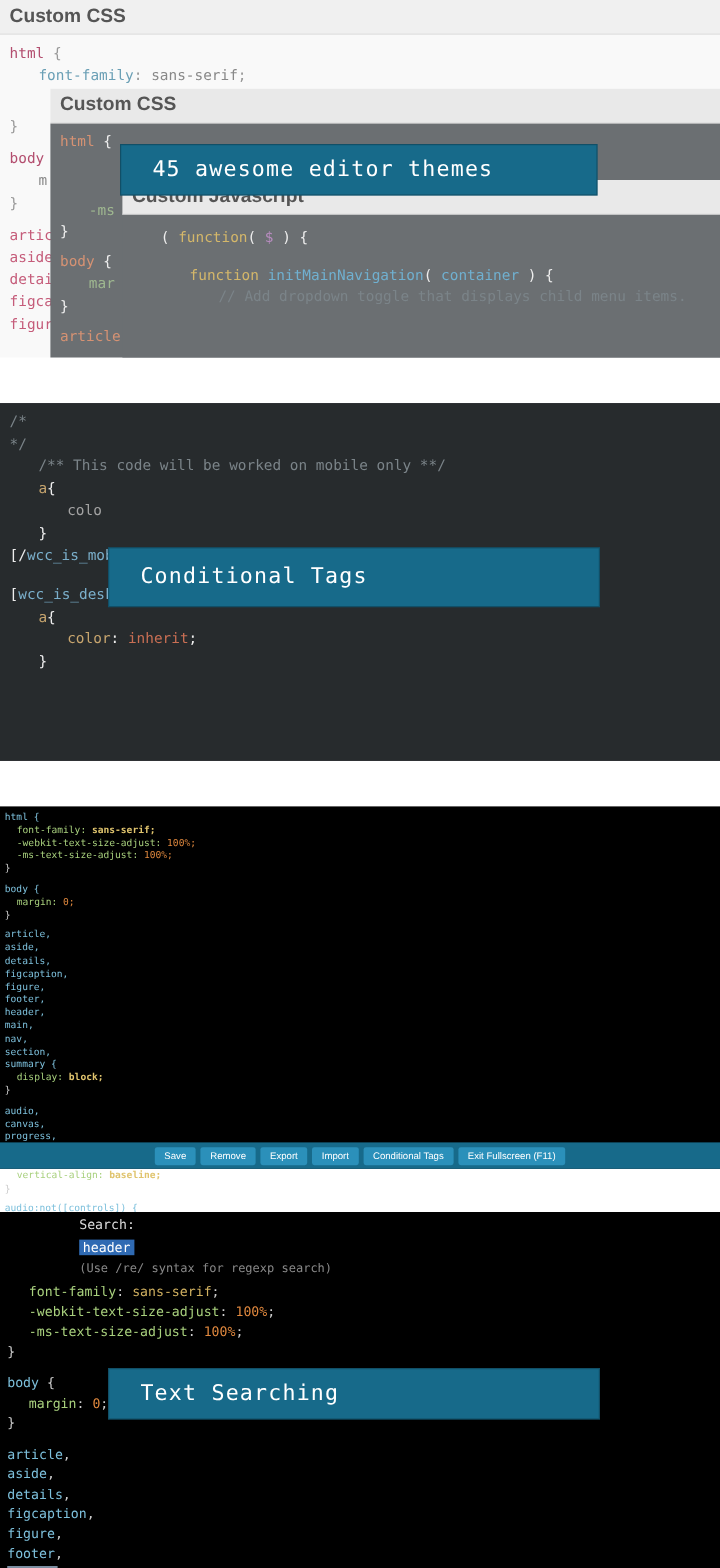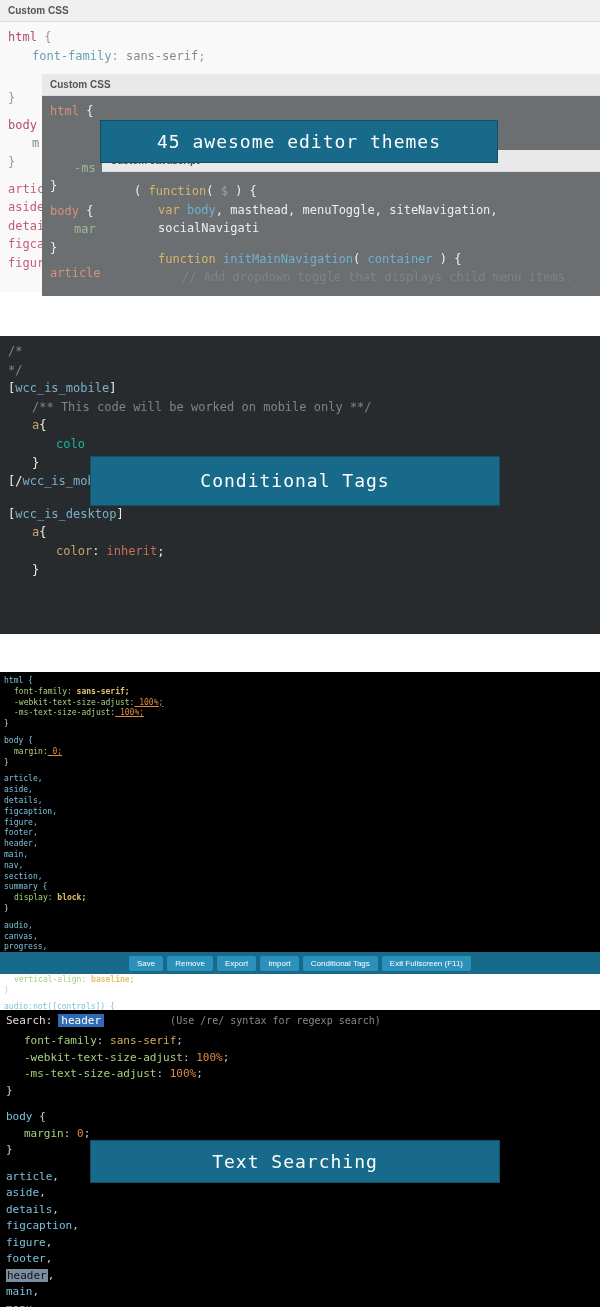--- a/index.html
+++ b/index.html
@@ -4,7 +4,7 @@
 <style>
   * { box-sizing: border-box; margin: 0; padding: 0; }
   body { width: 600px; font-family: monospace; background: #fff; }
-  .panel-header { background: #f0f0f0; color: #555; font-family: Arial, sans-serif; font-size: 10px; padding: 5px 8px; border-bottom: 1px solid #ddd; font-weight: bold; }
+  .panel-header { background: #f0f0f0; color: #555; font-family: Arial, sans-serif; font-size: 16px; padding: 5px 8px; border-bottom: 1px solid #ddd; font-weight: bold; }
   .panel-header.inset1 { margin-left: 42px; background: #e9e9e9; }
   .panel-header.inset2 { margin-left: 102px; background: #e9e9e9; }
   .editor-light { background: #f9f9f9; padding: 6px 8px 8px 8px; position: relative; font-size: 12px; line-height: 1.55; }

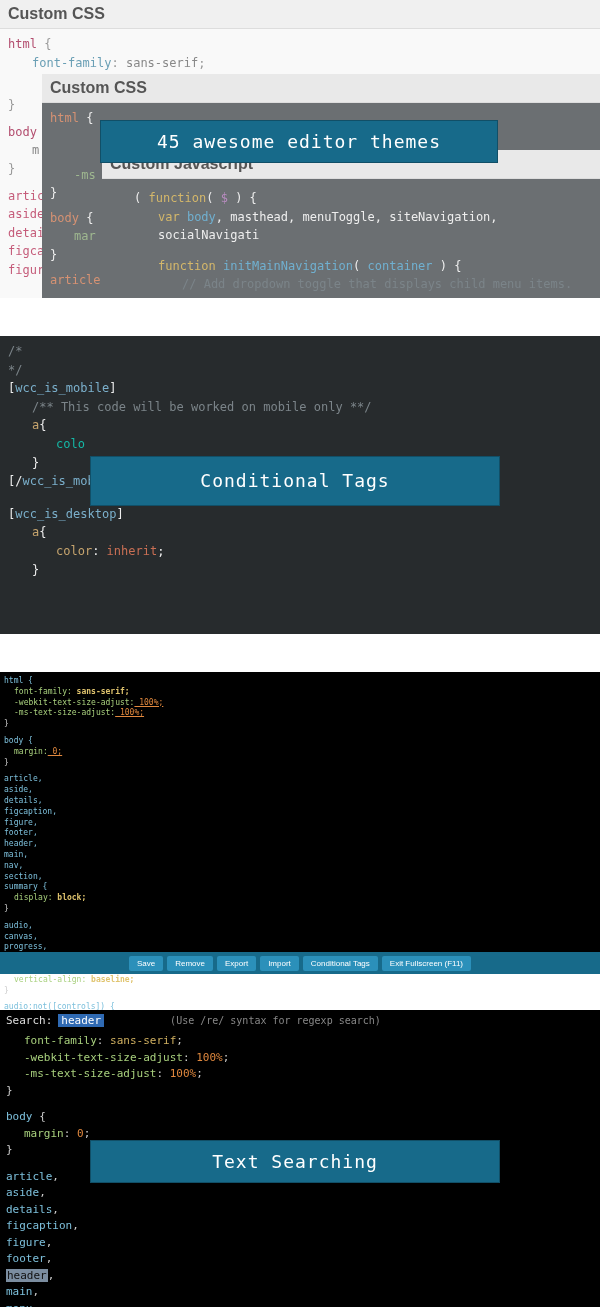--- a/index.html
+++ b/index.html
@@ -12,7 +12,7 @@
   .editor-dark.gray { background: #6b6f72; }
   .editor-dark.inset1 { margin-left: 42px; }
   .editor-dark.inset2 { margin-left: 102px; }
-  .callout { position: absolute; background: #176a8a; color: #fff; font-family: monospace; font-size: 18px; letter-spacing: 1px; padding: 10px 26px; text-align: center; border: 1px solid rgba(0,0,0,.25); }
+  .callout { position: absolute; background: #176a8a; color: #fff; font-family: monospace; font-size: 18px; letter-spacing: 1px; padding: 10px 26px; text-align: left; border: 1px solid rgba(0,0,0,.25); }
   .indent1 { padding-left: 24px; }
   .indent2 { padding-left: 48px; }
   .indent3 { padding-left: 72px; }

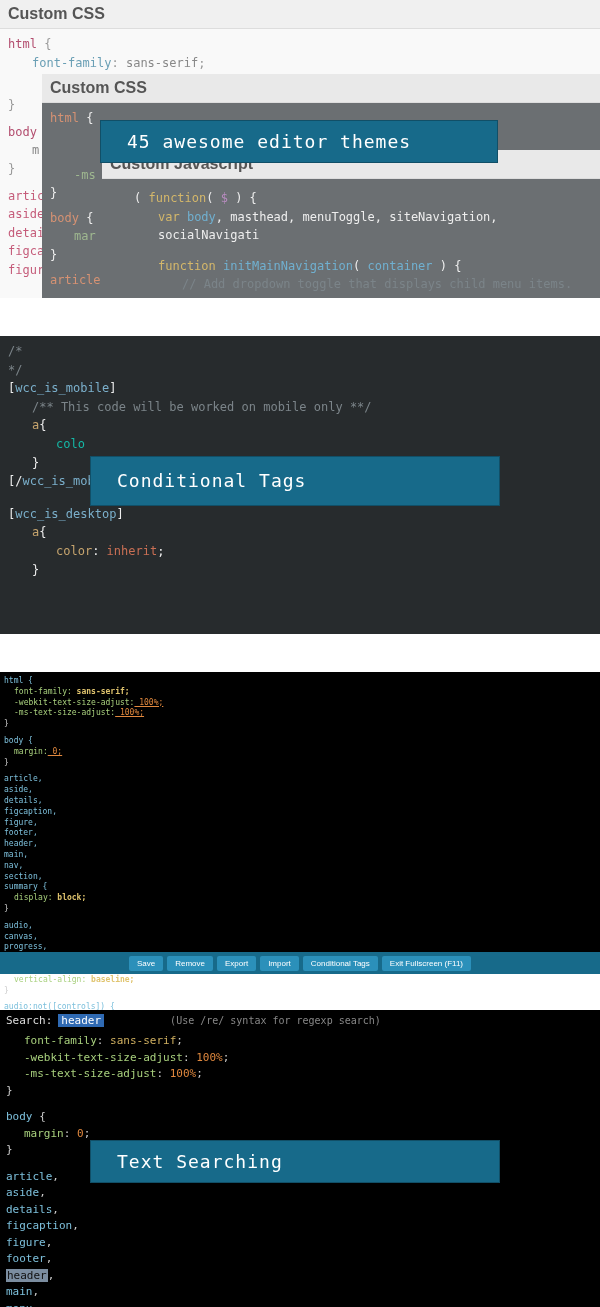--- a/index.html
+++ b/index.html
@@ -99,7 +99,6 @@
     <div class="panel-header inset2">Custom Javascript</div>
     <div class="editor-dark gray inset2" style="height:120px; padding-top:10px;">
       <div class="indent1"><span class="white">( </span><span class="yellow">function</span><span class="white">( </span><span class="dollar">$</span><span class="white"> ) {</span></div>
-      <div class="indent2"><span class="yellow">var</span><span class="func"> body</span><span class="white">, masthead, menuToggle, siteNavigation, socialNavigati</span></div>
       <div style="height:12px"></div>
       <div class="indent2"><span class="yellow">function</span><span class="func"> initMainNavigation</span><span class="white">( </span><span class="func">container</span><span class="white"> ) {</span></div>
       <div class="indent3"><span class="comment">// Add dropdown toggle that displays child menu items.</span></div>

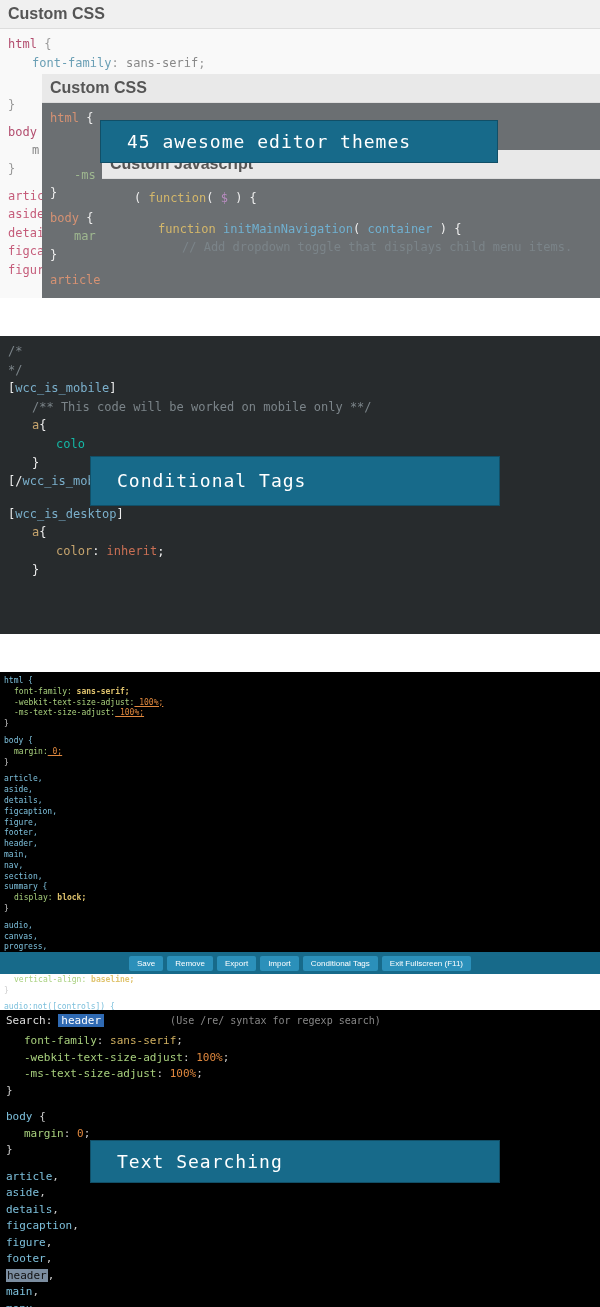--- a/index.html
+++ b/index.html
@@ -112,7 +112,6 @@
   <div class="editor-dark" style="background:#272b2d; height:298px; padding-top:6px; position:relative;">
     <div><span class="comment">/*</span></div>
     <div><span class="comment">*/</span></div>
-    <div><span class="tag-open">[</span><span class="tag-name">wcc_is_mobile</span><span class="tag-open">]</span></div>
     <div class="indent1"><span class="comment">/** This code will be worked on mobile only **/</span></div>
     <div class="indent1"><span style="color:#c7a56e">a</span><span class="white">{</span></div>
     <div class="indent2"><span style="color:#14b8a6">colo</span></div>

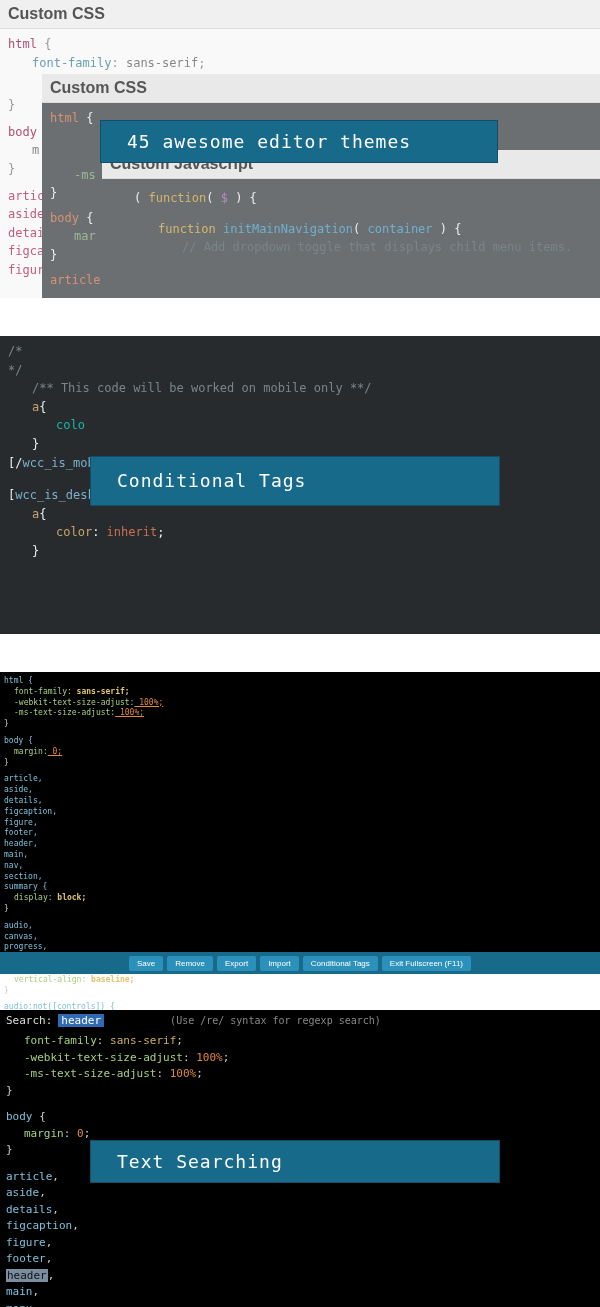--- a/index.html
+++ b/index.html
@@ -114,7 +114,7 @@
     <div><span class="comment">*/</span></div>
     <div class="indent1"><span class="comment">/** This code will be worked on mobile only **/</span></div>
     <div class="indent1"><span style="color:#c7a56e">a</span><span class="white">{</span></div>
-    <div class="indent2"><span style="color:#14b8a6">colo</span></div>
+    <div class="indent2"><span style="color:#a3a3a3">colo</span></div>
     <div class="indent1"><span class="white">}</span></div>
     <div><span class="tag-open">[/</span><span class="tag-name">wcc_is_mobile</span><span class="tag-open">]</span></div>
     <div style="height:14px"></div>

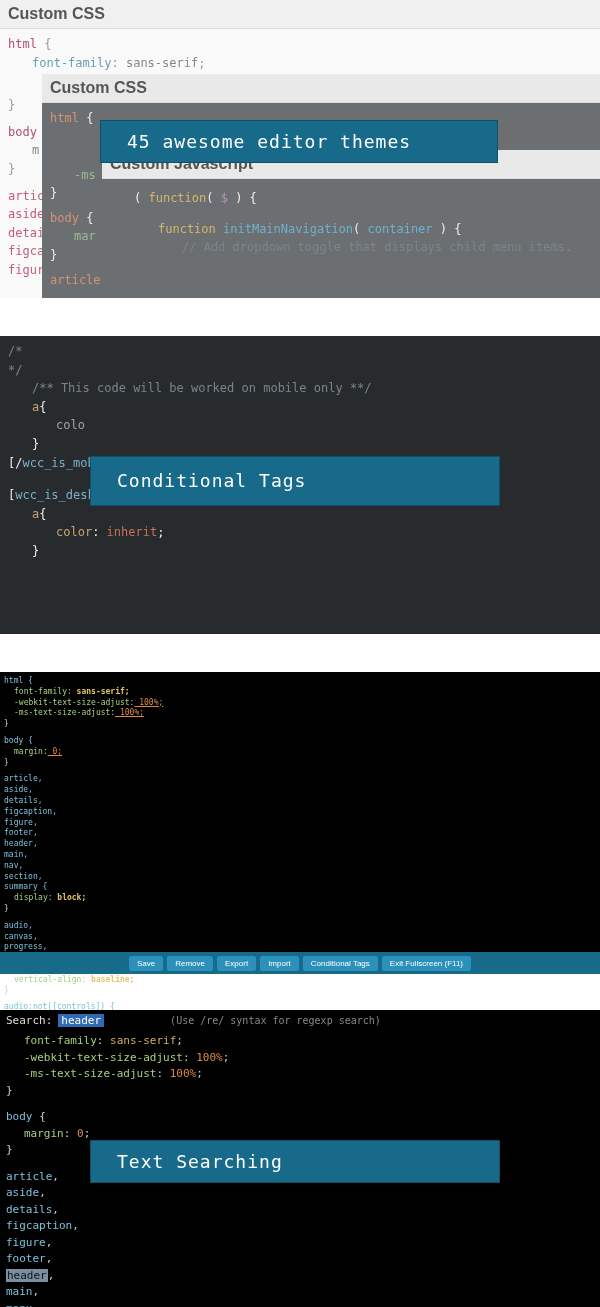--- a/index.html
+++ b/index.html
@@ -36,7 +36,7 @@
   .tiny { font-size: 8px; line-height: 1.35; padding: 4px 4px; color: #ccc; font-family: monospace; }
   .tiny .sel { color: #7dc0dc; }
   .tiny .p { color: #a8d07d; }
-  .tiny .v { color: #e0883e; text-decoration: underline; }
+  .tiny .v { color: #e0883e; }
   .tiny .col { color: #e0c46e; font-weight: bold; }
   .bottom-bar { position: absolute; left: 0; right: 0; bottom: 0; background: #176a8a; height: 22px; display: flex; justify-content: center; align-items: center; gap: 4px; }
   .bbtn { background: #2b90ba; color: #fff; font-size: 8px; font-family: Arial, sans-serif; padding: 3px 8px; border-radius: 2px; }

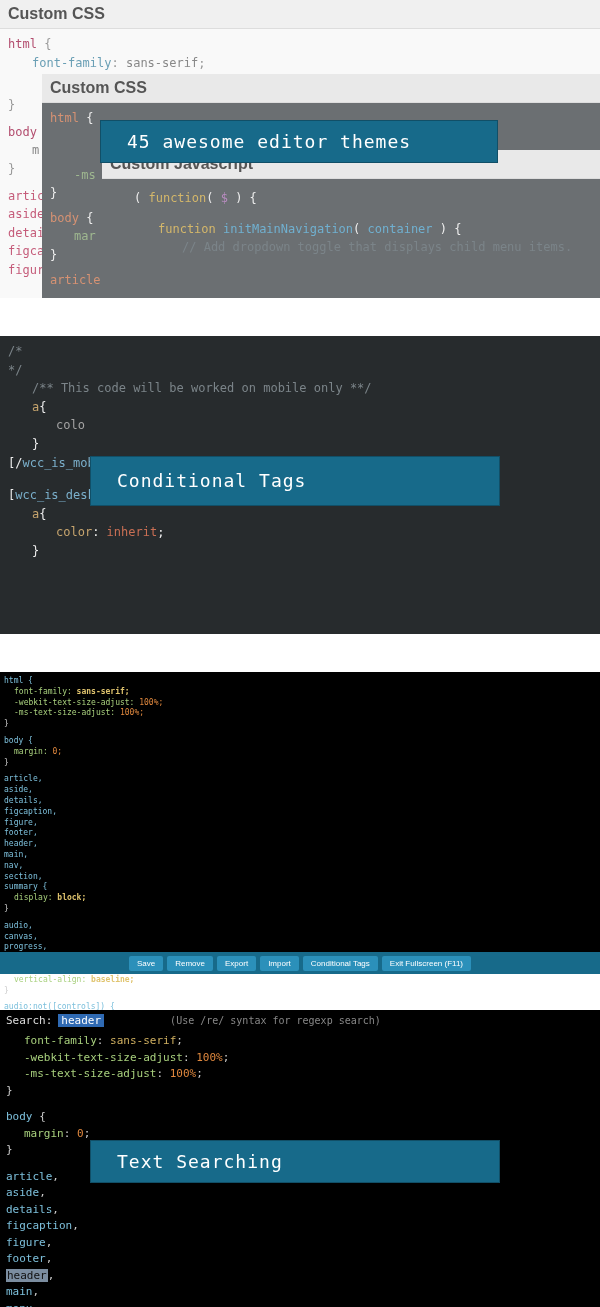--- a/index.html
+++ b/index.html
@@ -40,7 +40,7 @@
   .tiny .col { color: #e0c46e; font-weight: bold; }
   .bottom-bar { position: absolute; left: 0; right: 0; bottom: 0; background: #176a8a; height: 22px; display: flex; justify-content: center; align-items: center; gap: 4px; }
   .bbtn { background: #2b90ba; color: #fff; font-size: 8px; font-family: Arial, sans-serif; padding: 3px 8px; border-radius: 2px; }
-  .search-bar { background: #000; color: #b8b8b8; font-size: 11px; padding: 4px 6px; display: flex; gap: 6px; align-items: baseline; }
+  .search-bar { background: #000; color: #b8b8b8; font-size: 11px; padding: 4px 6px; display: flex; gap: 6px; align-items: baseline; flex-direction: column; }
   .search-label { color: #ddd; font-family: monospace; }
   .search-term { background: #2f6ab3; color: #fff; padding: 0 3px; }
   .search-hint { color: #888; margin-left: 60px; font-size: 10px; }

